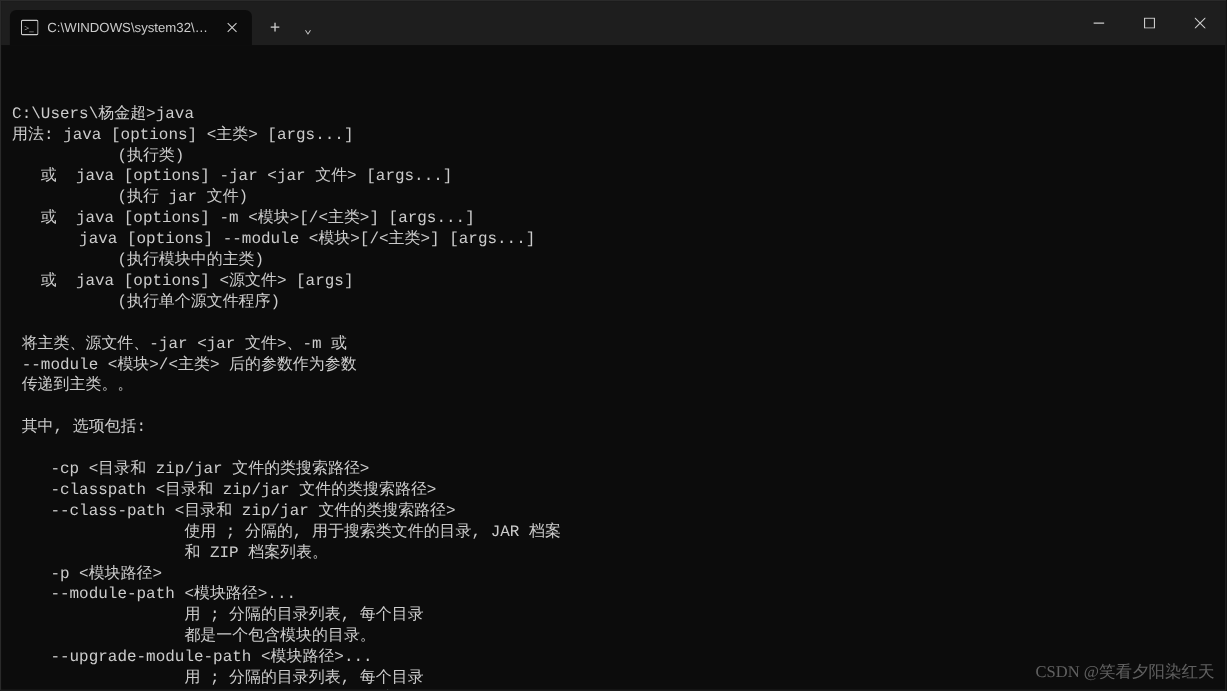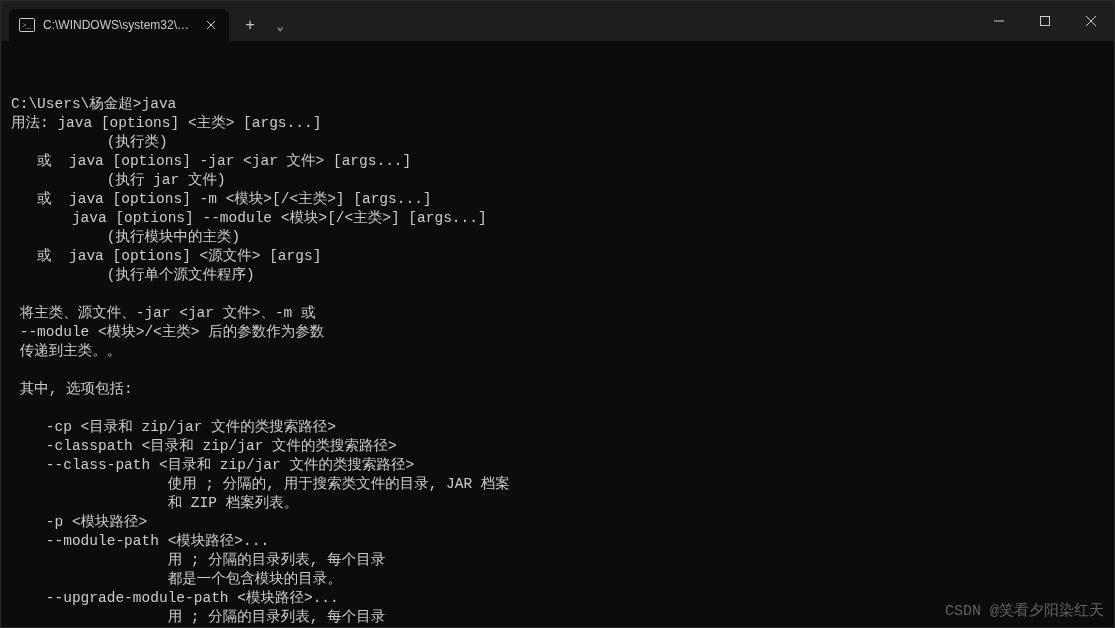--- a/index.html
+++ b/index.html
@@ -123,7 +123,7 @@
     right: 10px;
     bottom: 6px;
     color: rgba(200,200,200,0.45);
-    font-family: Liberation Mono, monospace;
+    font-family: Liberation Serif, serif;
     font-size: 15px;
     pointer-events: none;
   }

